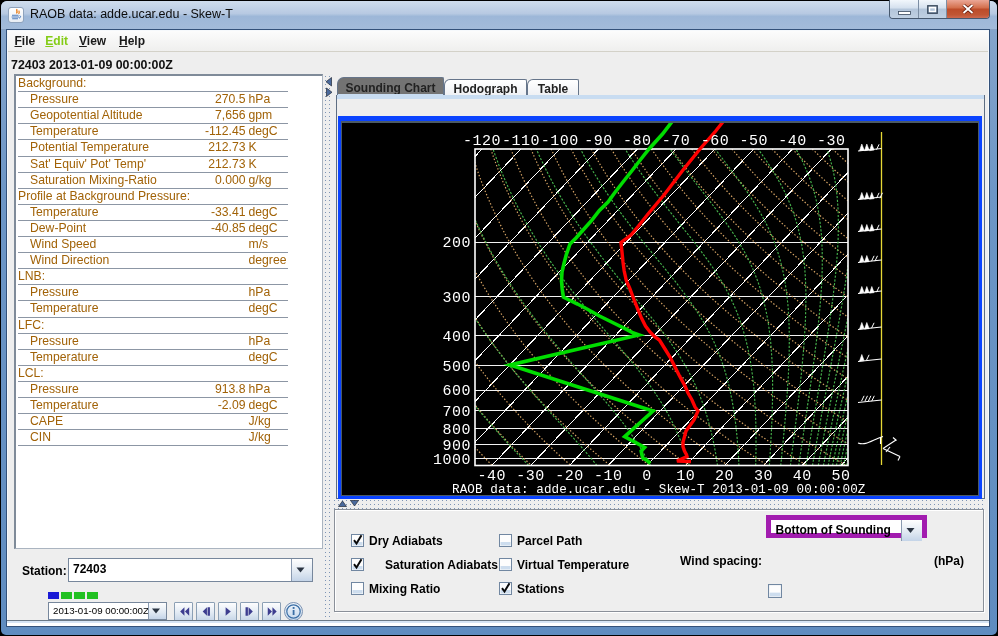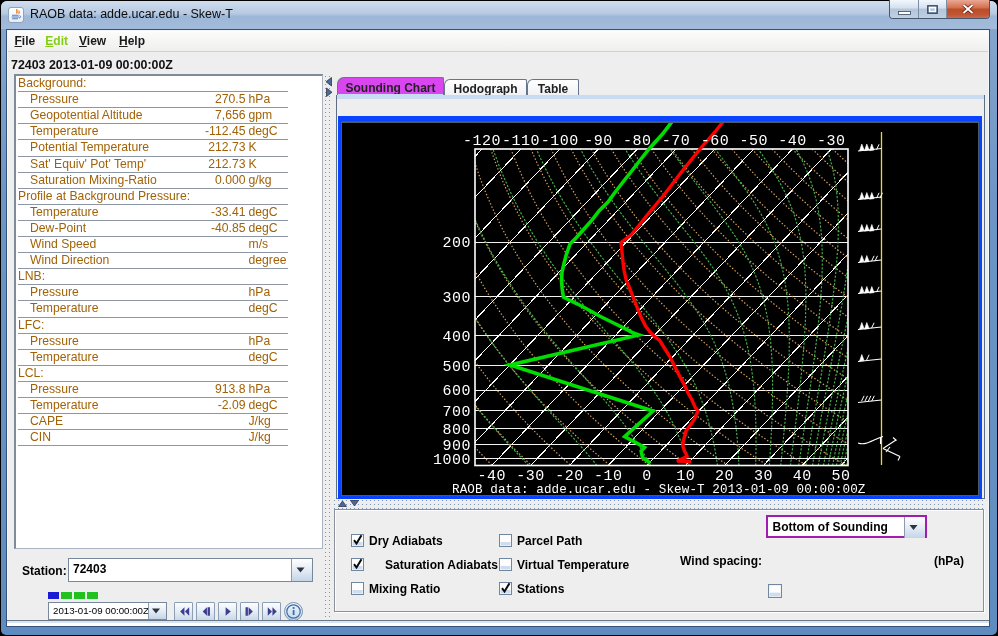--- a/index.html
+++ b/index.html
@@ -168,7 +168,7 @@
       <path d="M6.5,0.5 L1,4.75 L6.5,9 Z" fill="#4a6a9d" stroke="#222a36" stroke-width="0.7"></path>
       <path d="M1.5,11 L7,15.25 L1.5,19.5 Z" fill="#4a6a9d" stroke="#222a36" stroke-width="0.7"></path>
     </svg>
-<div class="abs b" style="left:337px;top:77px;width:107px;height:20px;background:#d946ef;border:1px solid #66758a;border-bottom:none;border-radius:7px 2px 0 0;box-sizing:border-box;text-align:center;line-height:21px;font-size:12px;color:#222">Sounding Chart</div>
+<div class="abs b" style="left:337px;top:77px;width:107px;height:20px;background:#737373;border:1px solid #66758a;border-bottom:none;border-radius:7px 2px 0 0;box-sizing:border-box;text-align:center;line-height:21px;font-size:12px;color:#222">Sounding Chart</div>
 <div class="abs b" style="left:444px;top:79px;width:83px;height:19px;background:linear-gradient(#ffffff,#eceef2);border:1px solid #66758a;border-bottom:none;border-radius:6px 2px 0 0;box-sizing:border-box;text-align:center;line-height:19px;font-size:12px;color:#222">Hodograph</div>
 <div class="abs b" style="left:527px;top:79px;width:52px;height:19px;background:linear-gradient(#ffffff,#eceef2);border:1px solid #66758a;border-bottom:none;border-radius:6px 2px 0 0;box-sizing:border-box;text-align:center;line-height:19px;font-size:12px;color:#222">Table</div>
 <div class="abs" style="left:336px;top:95px;width:649px;height:404px;background:#eeeeee;border:1px solid #5d6d82;box-sizing:border-box"></div>

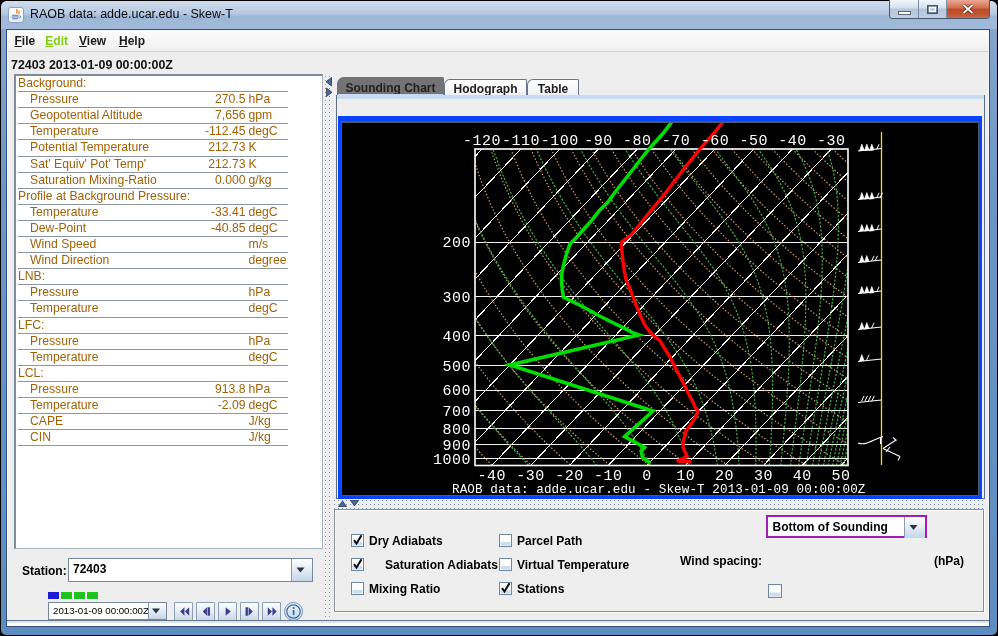--- a/index.html
+++ b/index.html
@@ -392,7 +392,7 @@
       <path d="M3,6.2 L5.5,9.5 L10.5,1.2" fill="none" stroke="#0a0a0a" stroke-width="2"></path>
     </svg>
 <div class="abs b" style="left:517px;top:582px;font-size:12px">Stations</div>
-<div style="position:absolute;left:766px;top:515px;width:161px;height:23px;background:#fff;border:2px solid #a21caf;box-sizing:border-box">
+<div style="position:absolute;left:766px;top:515px;width:161px;height:23px;background:#fff;border:5px solid #a21caf;box-sizing:border-box">
       <div style="position:absolute;left:4.5px;top:0;height:21px;line-height:20px;font-size:12px;font-weight:bold;white-space:nowrap">Bottom of Sounding</div>
       <div style="position:absolute;right:0;top:0;width:20px;height:21px;background:linear-gradient(#fefefe,#dfe8f2 60%,#c4d4e8);border-left:1px solid #8a9ab0"><svg width="19" height="21" viewBox="0 0 19 21">
           <path d="M4.5,8.0 L12.5,8.0 L8.5,13.0 Z" fill="#2a3442"></path>

